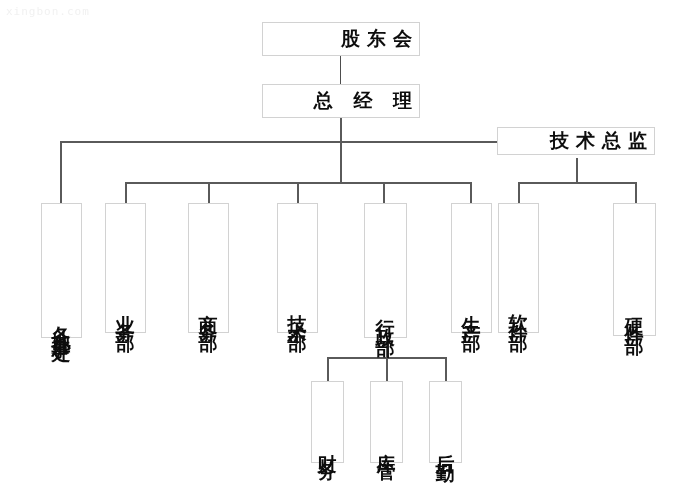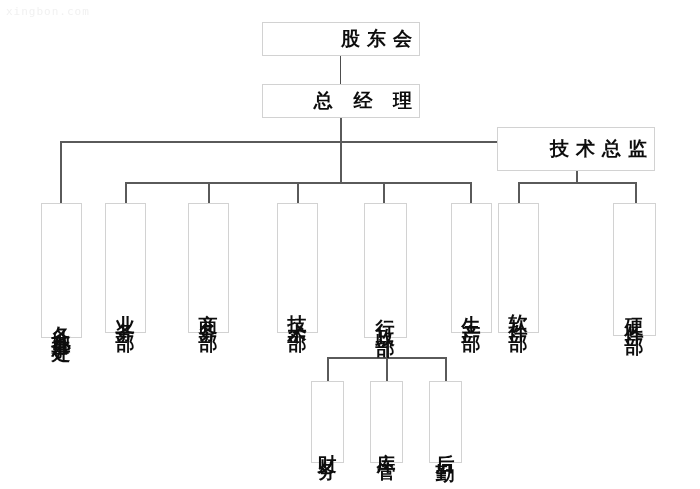--- a/index.html
+++ b/index.html
@@ -115,7 +115,7 @@
     <span>总 经 理</span>
   </div>
 
-  <div class="node horiz" style="left:497px; top:127px; width:158px; height:44px;">
+  <div class="node horiz" style="left:497px; top:127px; width:158px; height:28px;">
     <span>技术总监</span>
   </div>
 

